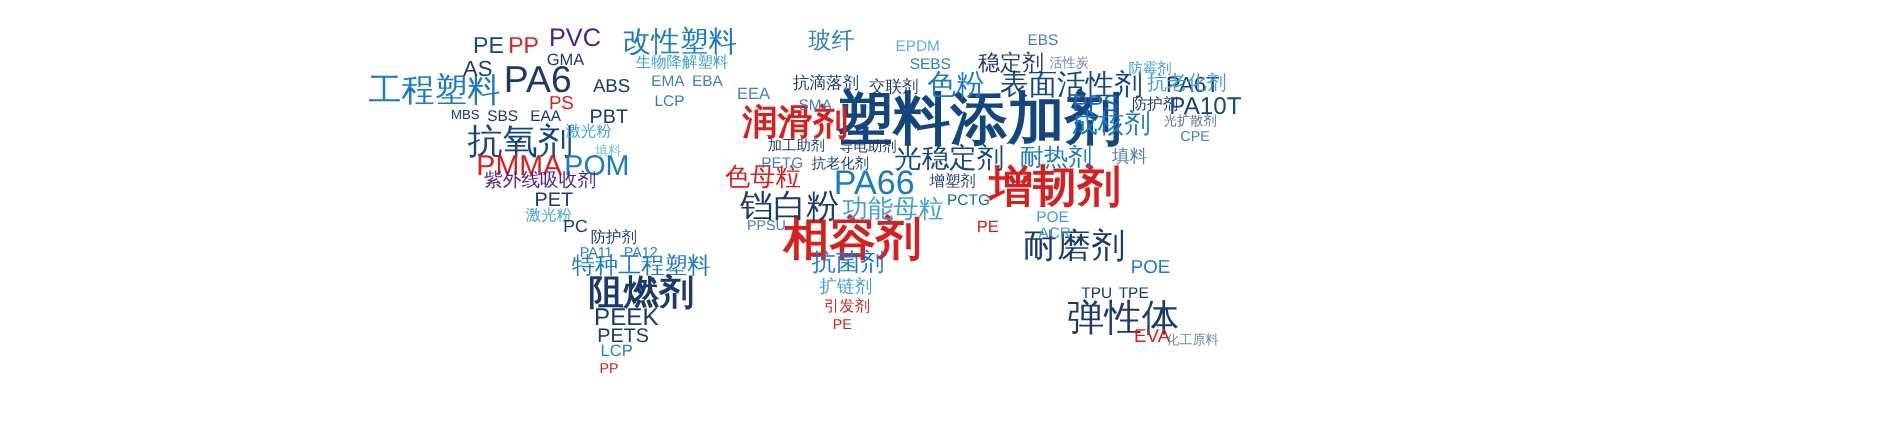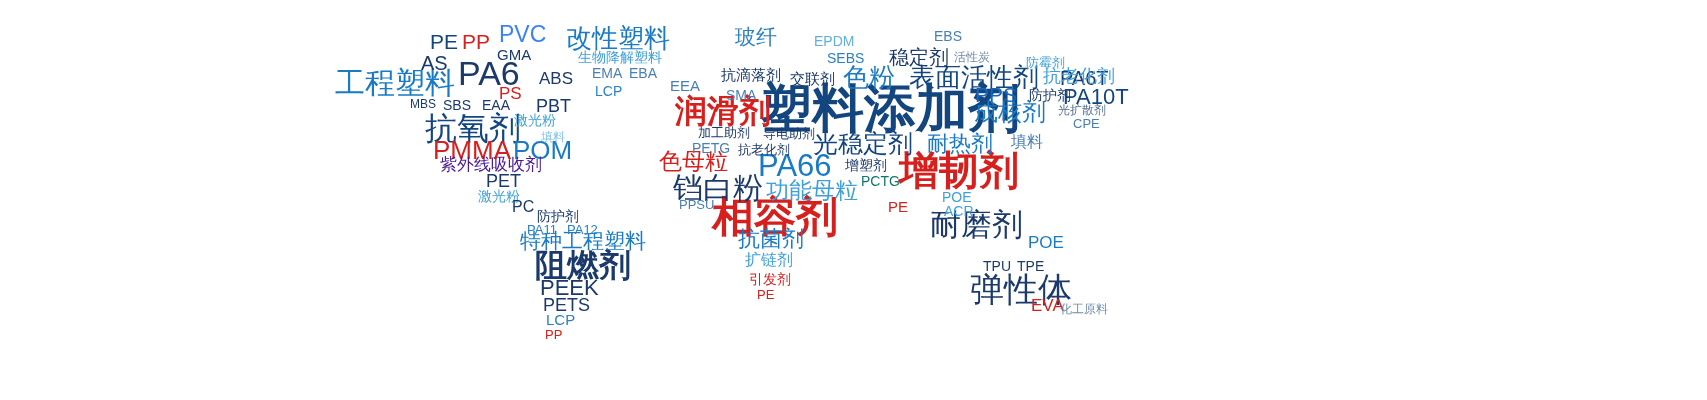--- a/index.html
+++ b/index.html
@@ -60,7 +60,7 @@
     <span class="word w-cjk w-normal" style="left: 520px; top: 231px; font-size: 21px; color: rgb(26, 123, 196); text-align: right;">特种工程塑料</span>
     <span class="word w-normal" style="left: 540px; top: 277px; font-size: 22px; color: rgb(27, 58, 107);">PEEK</span>
     <span class="word w-cjk w-normal" style="left: 889px; top: 47px; font-size: 20px; color: rgb(27, 58, 107);">稳定剂</span>
-    <span class="word w-normal" style="left: 499px; top: 23px; font-size: 23px; color: #3b82f6;">PVC</span>
+    <span class="word w-normal" style="left: 499px; top: 23px; font-size: 23px; color: #4c1d95;">PVC</span>
     <span class="word w-normal" style="left: 1060px; top: 68px; font-size: 20px; color: rgb(27, 58, 107);">PA6T</span>
     <span class="word w-normal" style="left: 975px; top: 84px; font-size: 21px; color: rgb(21, 101, 192);">PPS</span>
     <span class="word w-cjk w-normal" style="left: 735px; top: 27px; font-size: 21px; color: rgb(43, 127, 194);">玻纤</span>

